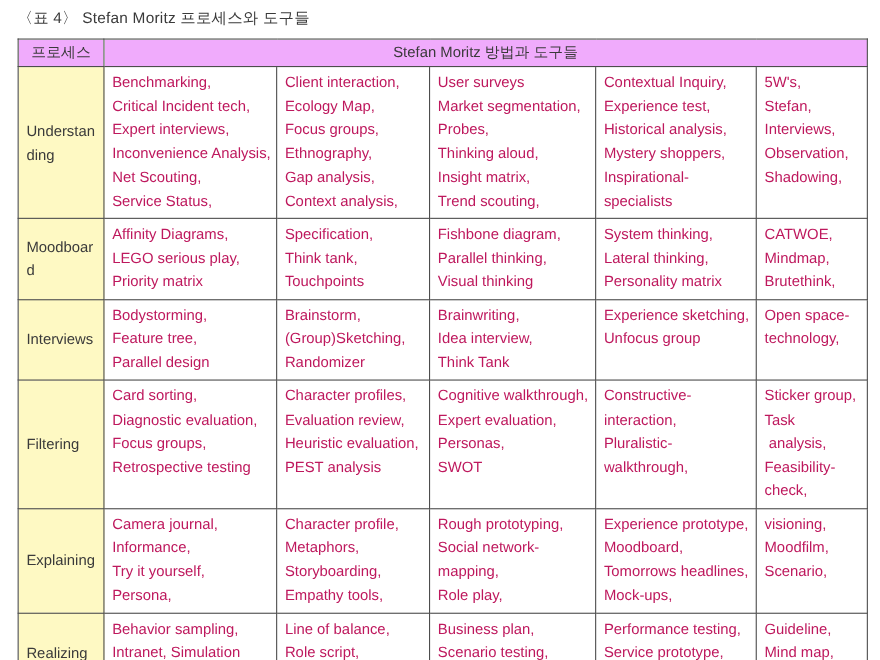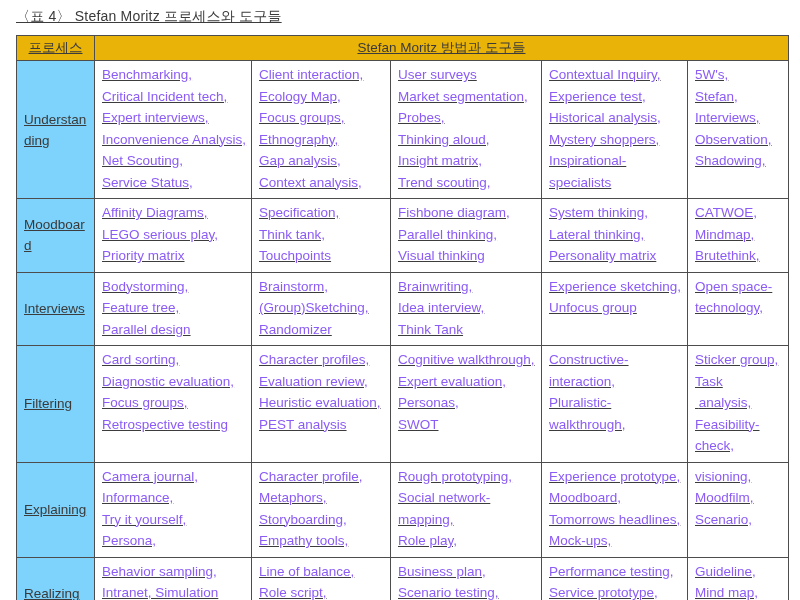--- a/index.html
+++ b/index.html
@@ -17,7 +17,6 @@
     height: 600px;
     box-sizing: border-box;
     padding-top: 6px;
-    text-decoration: underline;
   }
   .table-title {
     font-size: 14px;

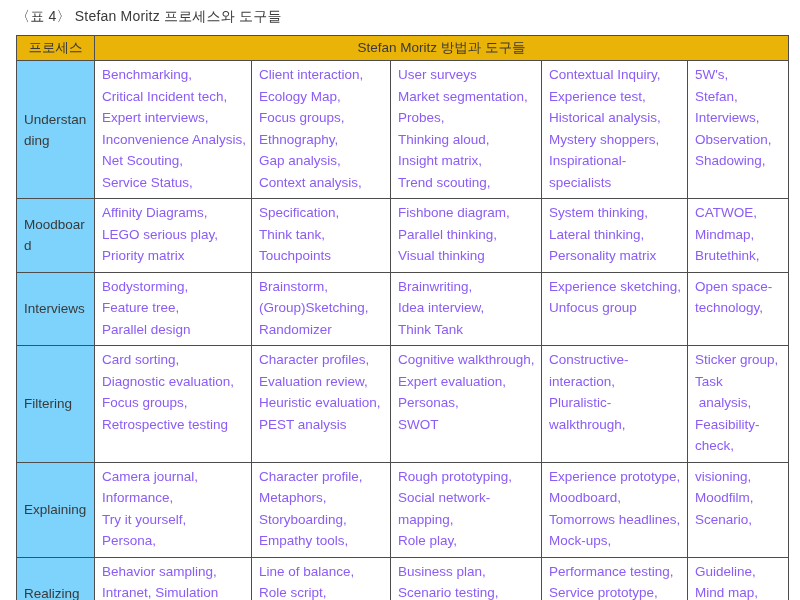--- a/index.html
+++ b/index.html
@@ -39,7 +39,7 @@
   }
   th.header-process,
   th.header-methods {
-    background: #eab308;
+    background: #f0abfc;
     text-align: center;
     vertical-align: middle;
     height: 25px;

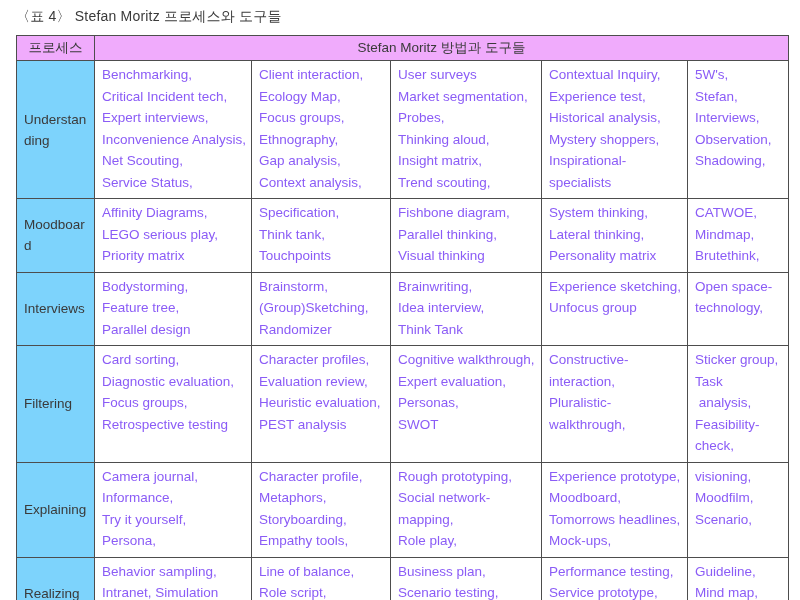--- a/index.html
+++ b/index.html
@@ -66,7 +66,7 @@
     line-height: 21.5px;
     white-space: pre-wrap;
     overflow: hidden;
-    color: #8b5cf6;
+    color: #be185d;
   }
 </style>
 </head>

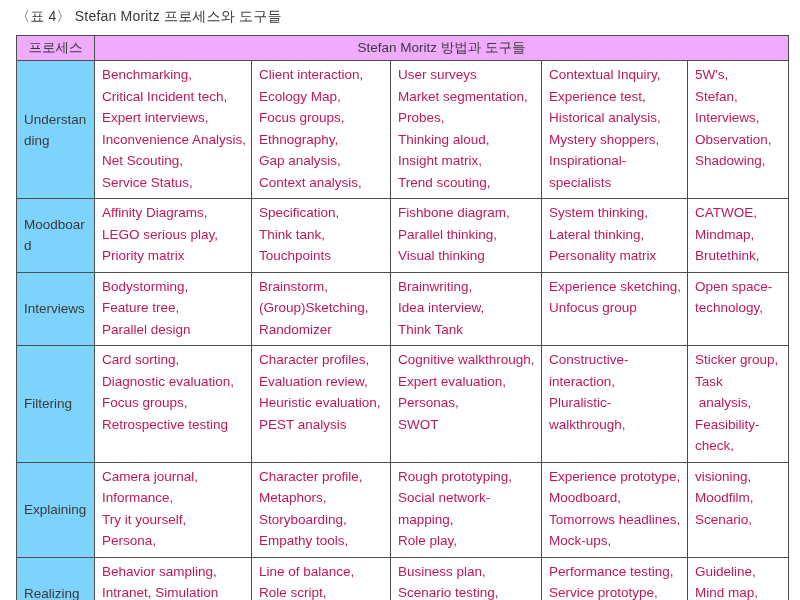--- a/index.html
+++ b/index.html
@@ -49,7 +49,7 @@
     color: #3a3a3a;
   }
   td.process-cell {
-    background: #7dd3fc;
+    background: #fef9c3;
     vertical-align: middle;
     text-align: left;
     padding: 3px 4px 3px 7px;

